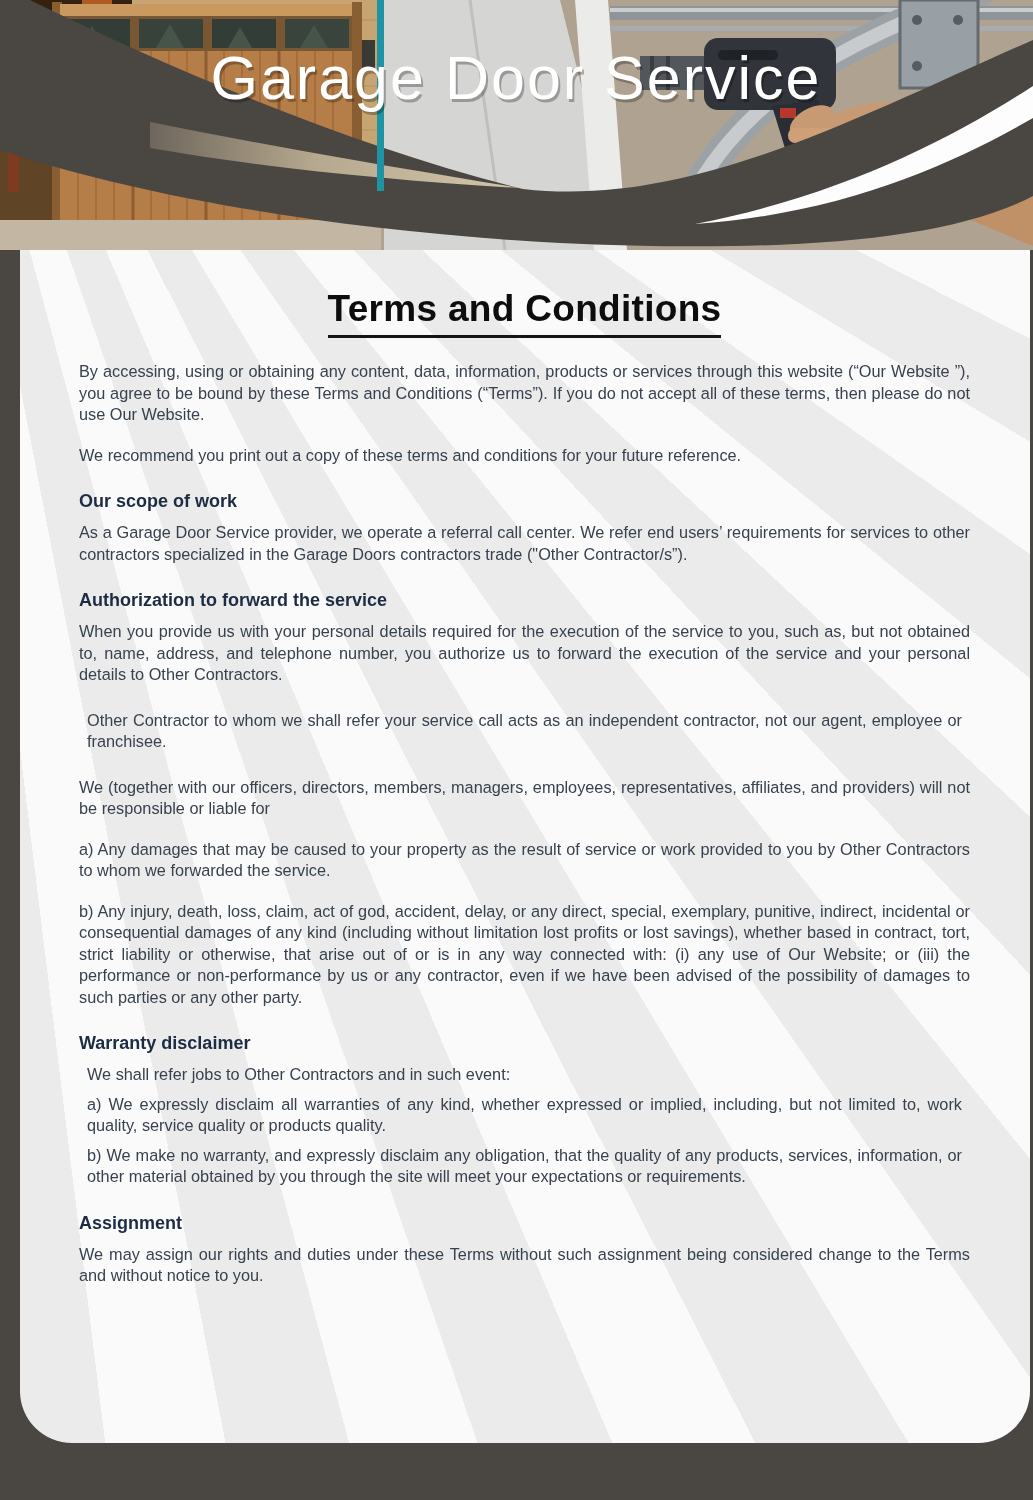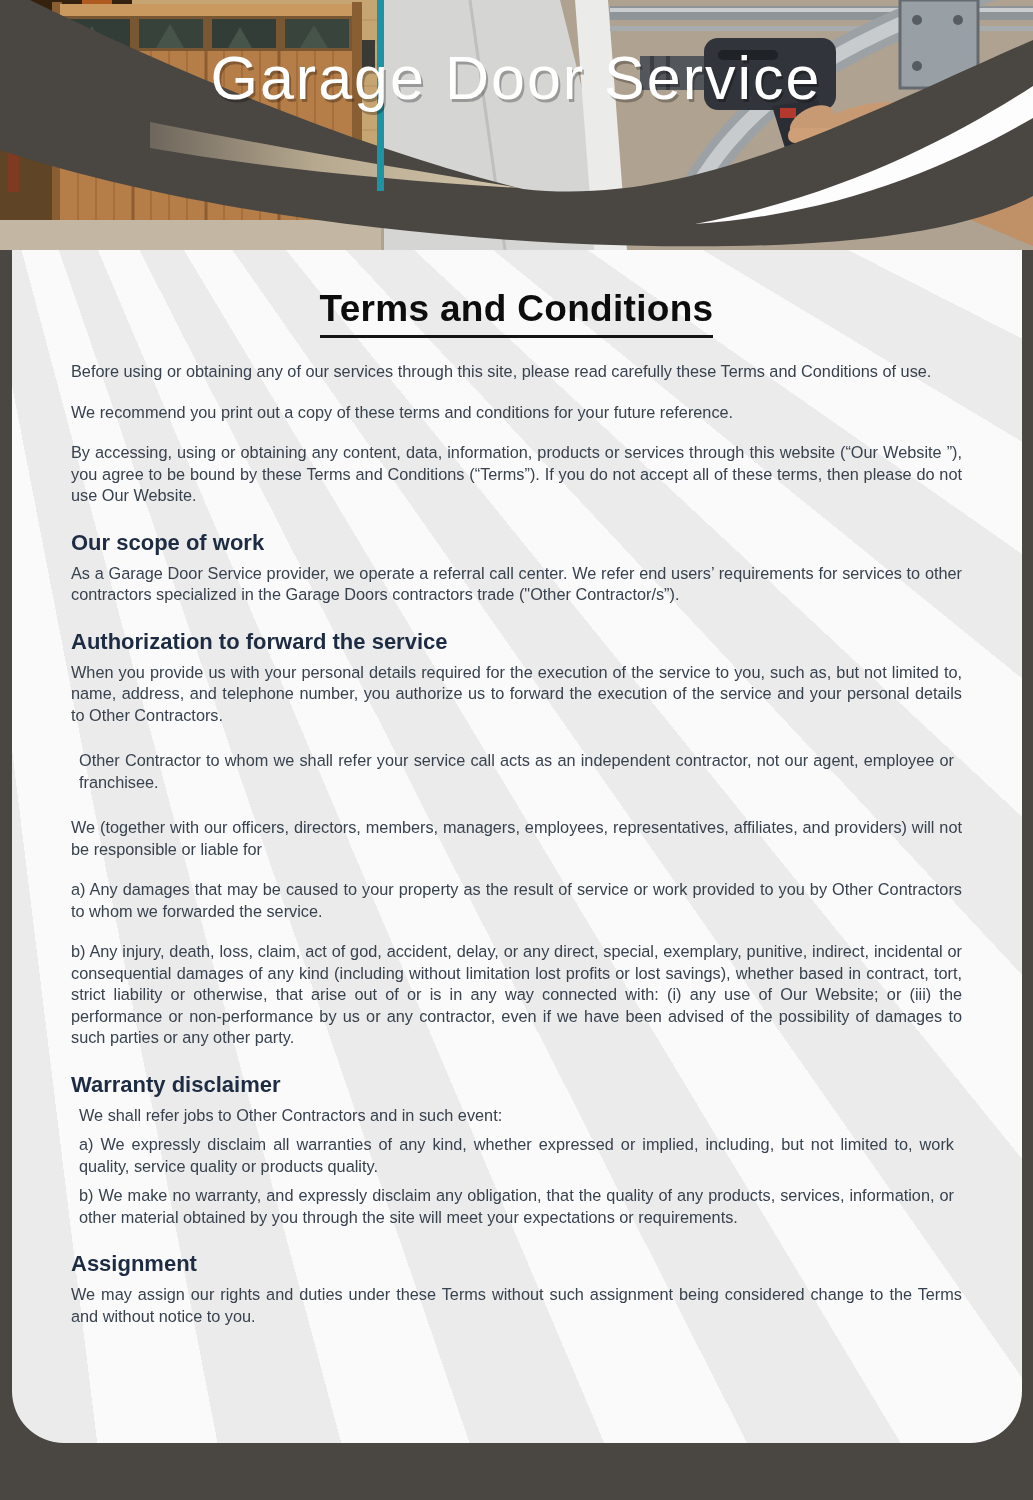--- a/index.html
+++ b/index.html
@@ -9,7 +9,7 @@
     font-family:"Liberation Sans", sans-serif;
   }
   .sheet {
-    position:absolute; left:12px; top:150px; width:1010px; height:1293px;
+    position:absolute; left:20px; top:150px; width:1010px; height:1293px;
     background:#f4f4f4;
     background:repeating-conic-gradient(from 81deg at -12% -30%, #fafafa 0deg 4deg, #ebebeb 4deg 8deg);
     border-radius:0 0 52px 52px; overflow:hidden; z-index:1;

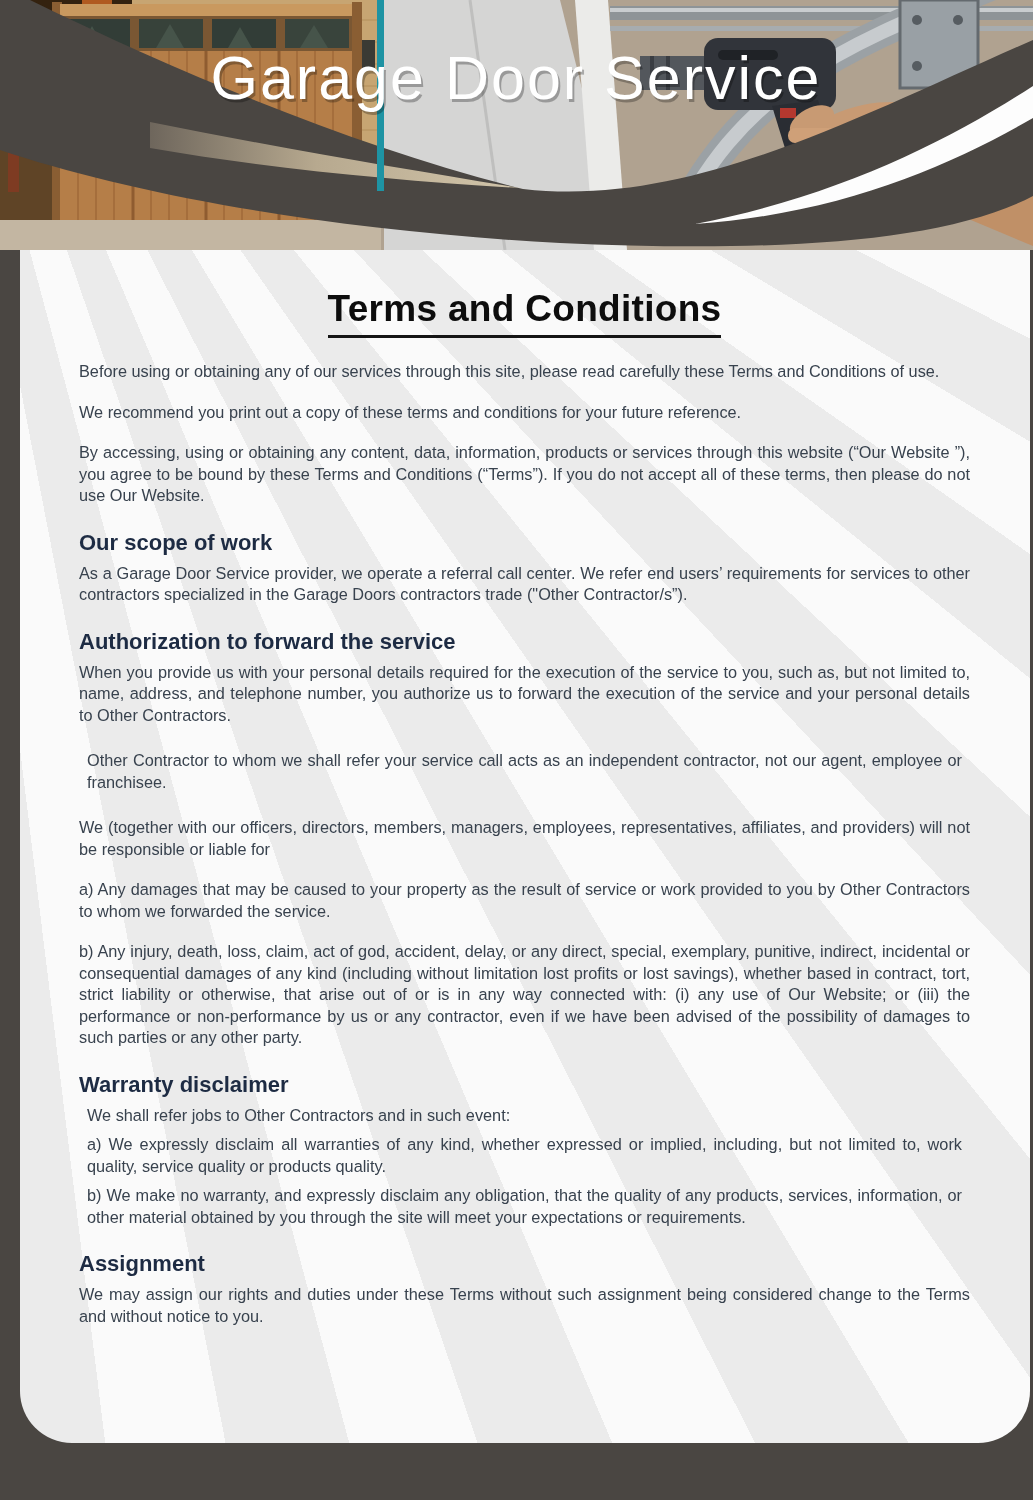--- a/index.html
+++ b/index.html
@@ -42,7 +42,6 @@
     <main class="content">
       <h1><span>Terms and Conditions</span></h1>
 
-      <p>Before using or obtaining any of our services through this site, please read carefully these Terms and Conditions of use.</p>
       <p>We recommend you print out a copy of these terms and conditions for your future reference.</p>
       <p>By accessing, using or obtaining any content, data, information, products or services through this website (“Our Website ”), you agree to be bound by these Terms and Conditions (“Terms”). If you do not accept all of these terms, then please do not use Our Website.</p>
 

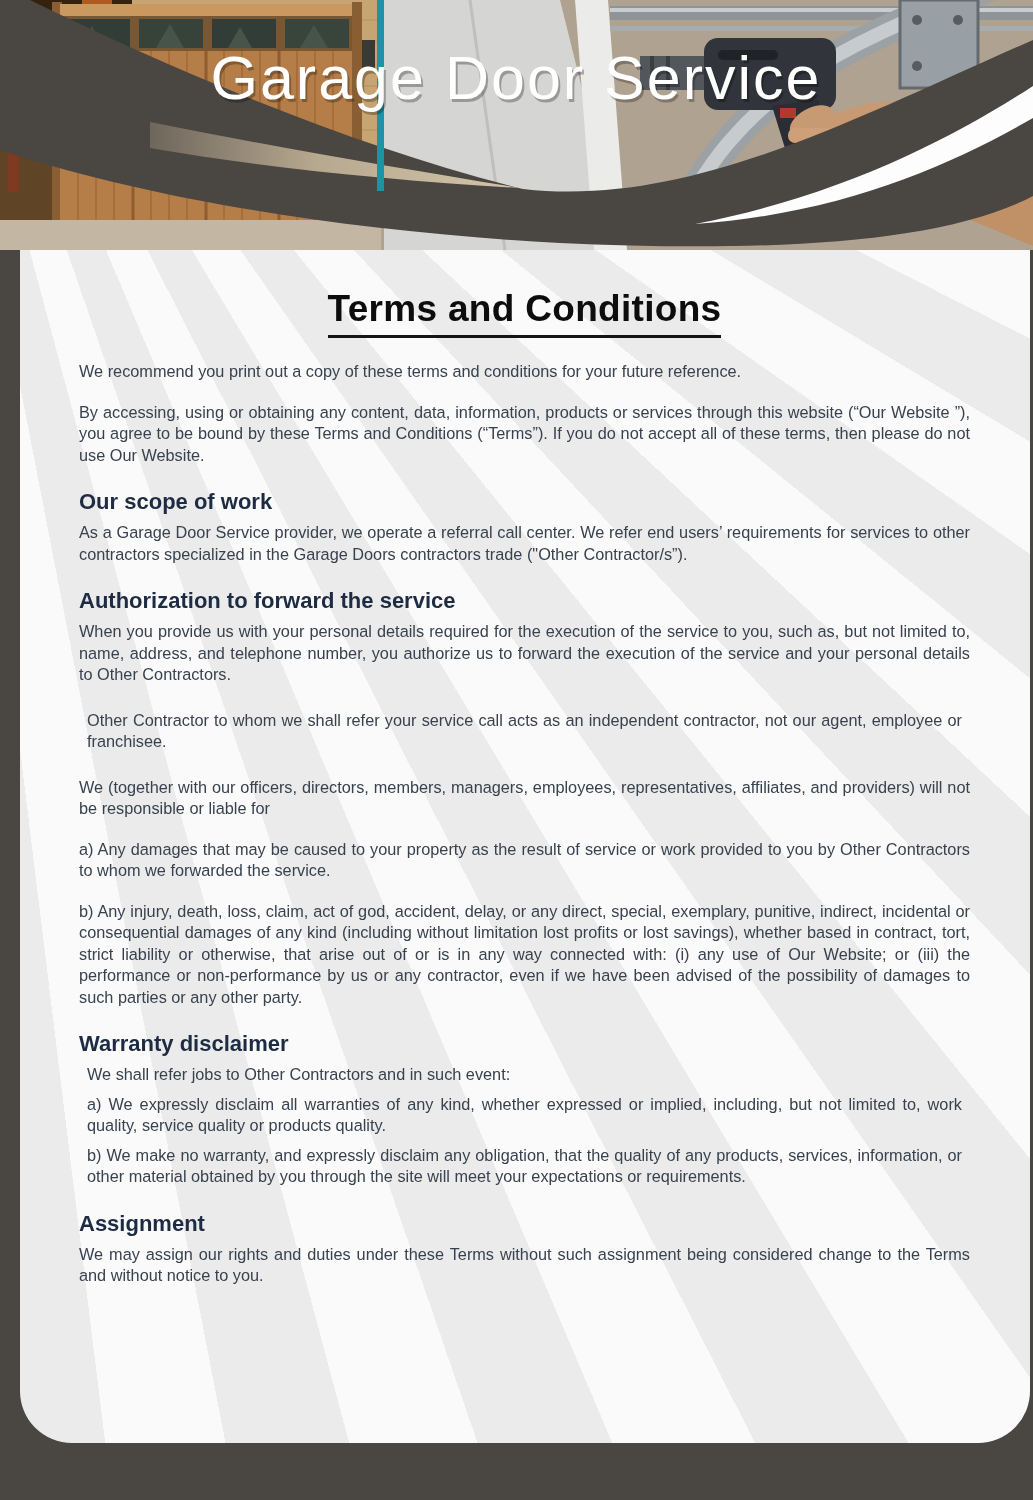--- a/index.html
+++ b/index.html
@@ -42,8 +42,8 @@
     <main class="content">
       <h1><span>Terms and Conditions</span></h1>
 
+      <p>By accessing, using or obtaining any content, data, information, products or services through this website (“Our Website ”), you agree to be bound by these Terms and Conditions (“Terms”). If you do not accept all of these terms, then please do not use Our Website.</p>
       <p>We recommend you print out a copy of these terms and conditions for your future reference.</p>
-      <p>By accessing, using or obtaining any content, data, information, products or services through this website (“Our Website ”), you agree to be bound by these Terms and Conditions (“Terms”). If you do not accept all of these terms, then please do not use Our Website.</p>
 
       <div class="sec">
         <h2>Our scope of work</h2>

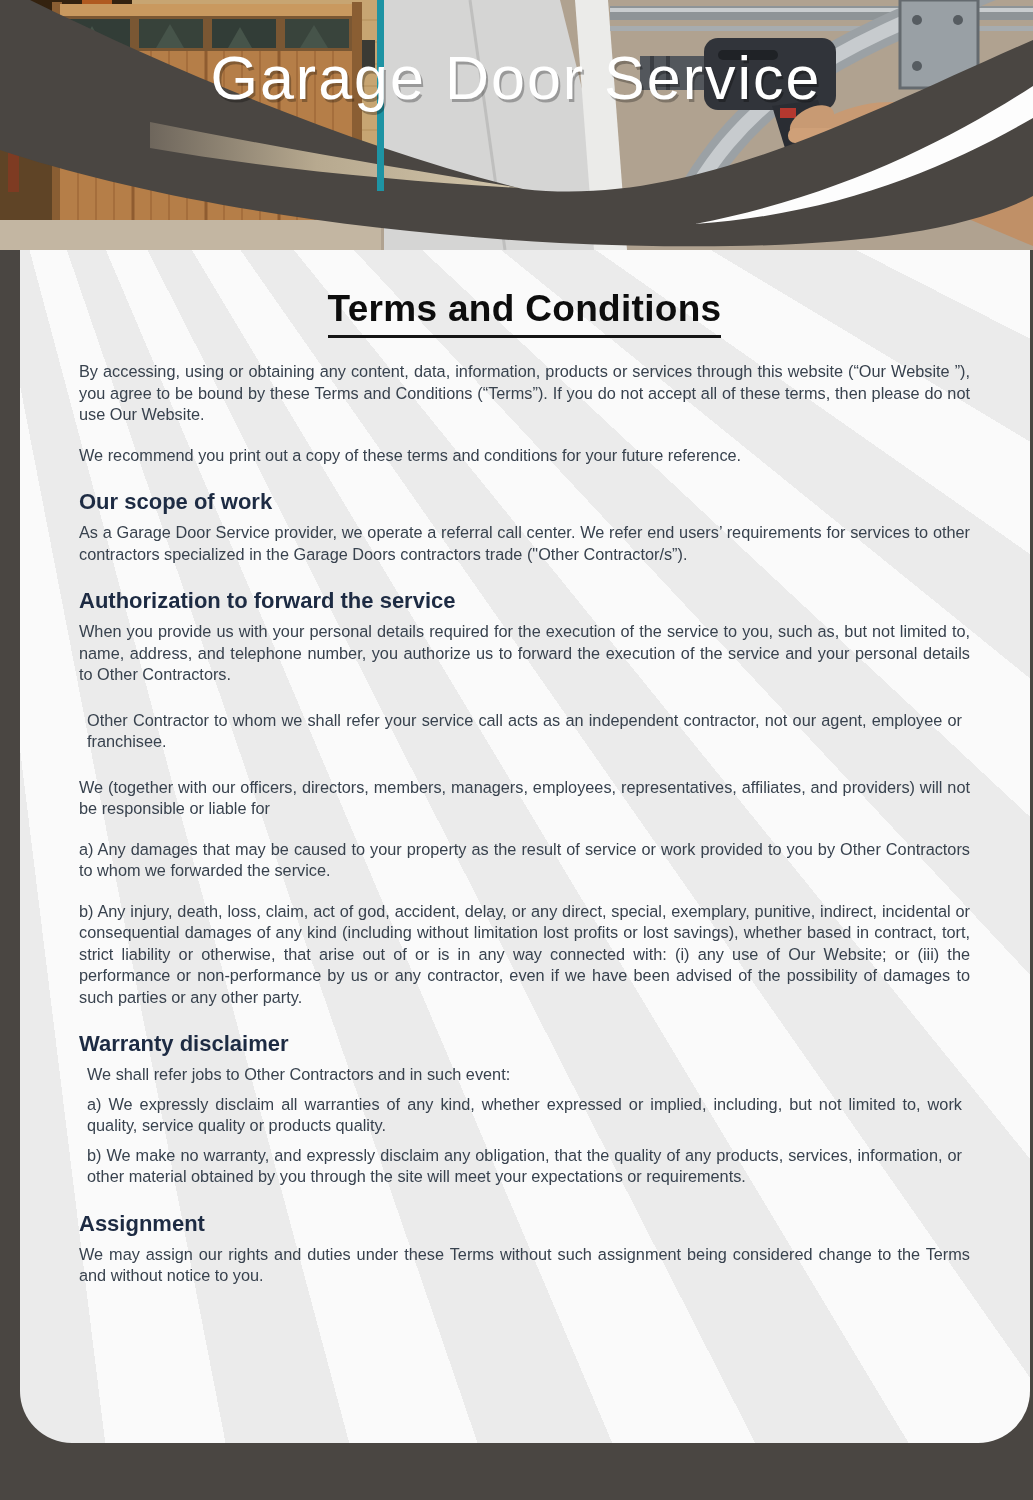--- a/index.html
+++ b/index.html
@@ -28,7 +28,7 @@
   }
   h1 span { border-bottom:3px solid #151515; padding-bottom:6px; }
   .sec { margin-top:24px; }
-  h2 { margin:0 0 9px; font-size:22px; line-height:23px; color:#1d2b43; font-weight:bold; }
+  h2 { margin:0 0 9px; font-size:18px; line-height:23px; color:#1d2b43; font-weight:bold; }
   .footer-band { position:absolute; left:0; bottom:0; width:1033px; height:57px; background:#4a4642; z-index:0; }
 </style>
 </head>

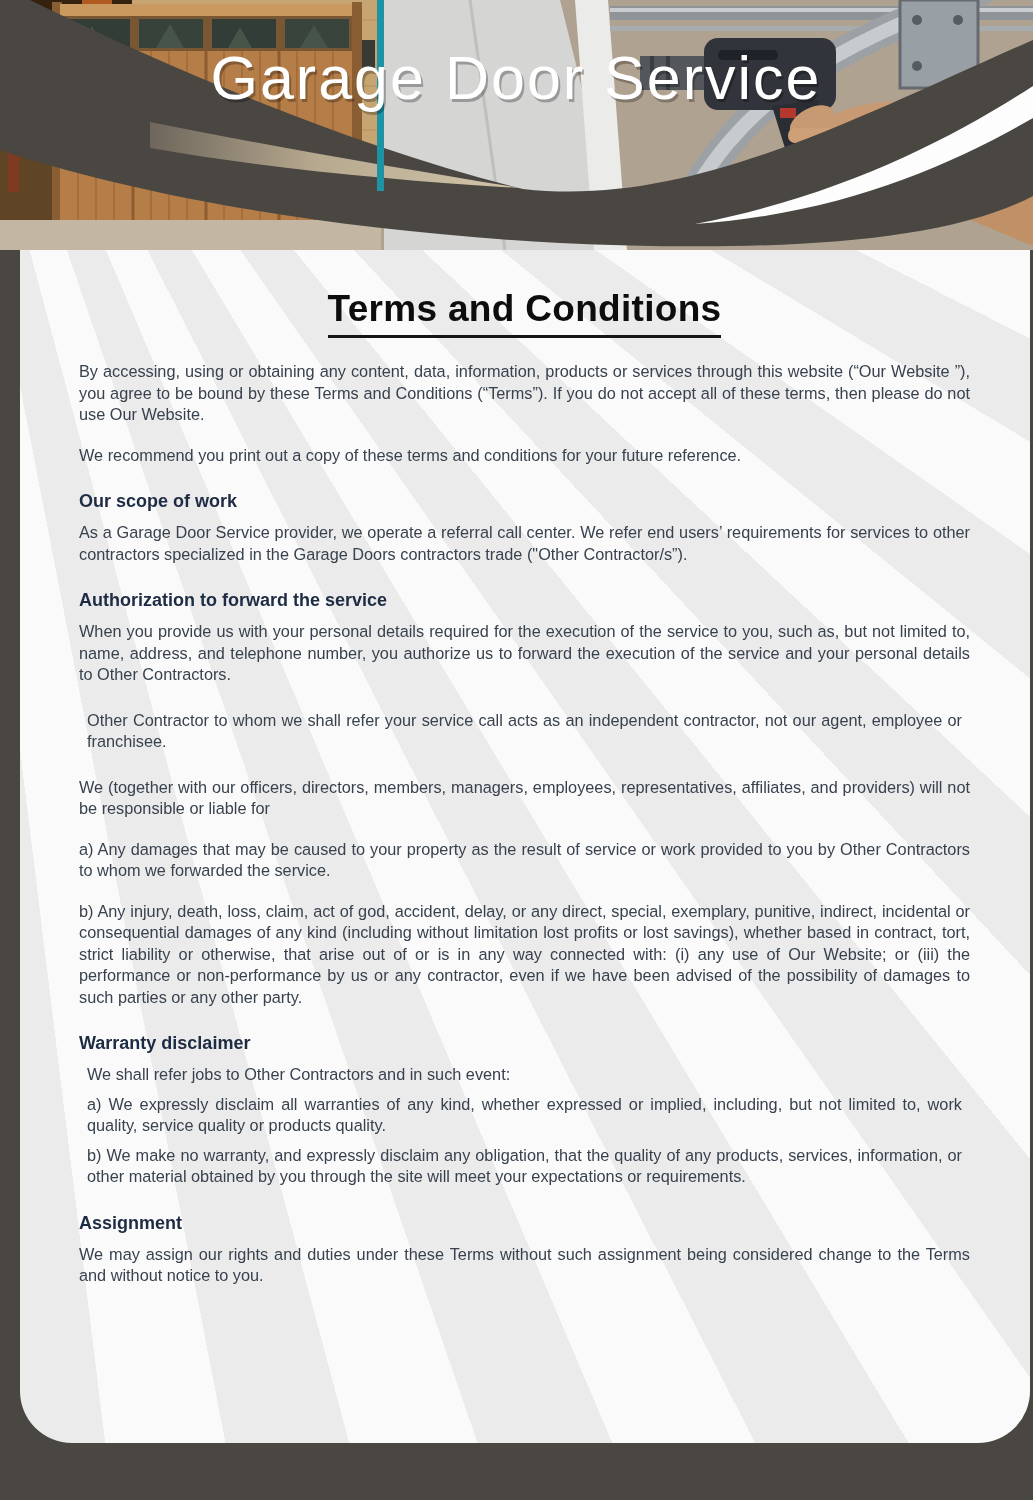--- a/index.html
+++ b/index.html
@@ -52,7 +52,7 @@
 
       <div class="sec">
         <h2>Authorization to forward the service</h2>
-        <p>When you provide us with your personal details required for the execution of the service to you, such as, but not limited to, name, address, and telephone number, you authorize us to forward the execution of the service and your personal details to Other Contractors.</p>
+        <p>When you provide us with your personal details required for the execution of the service to you, such as, but not obtained to, name, address, and telephone number, you authorize us to forward the execution of the service and your personal details to Other Contractors.</p>
       </div>
 
       <div class="sec">

